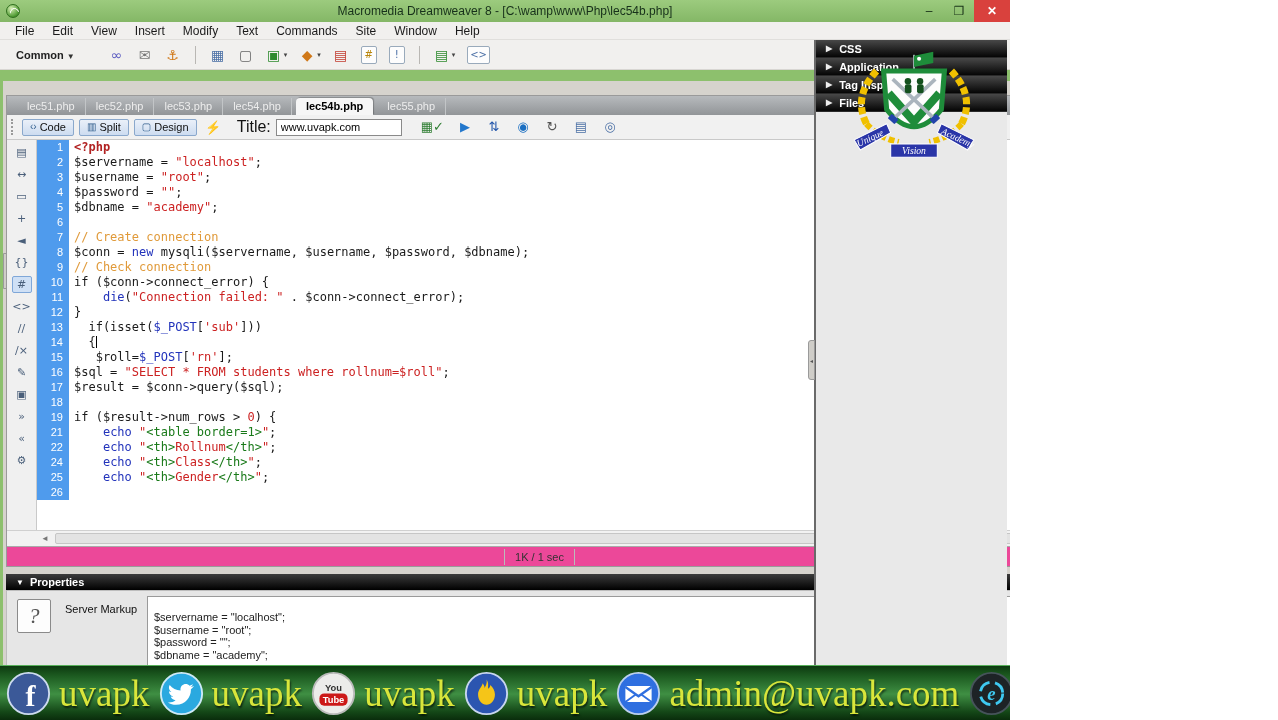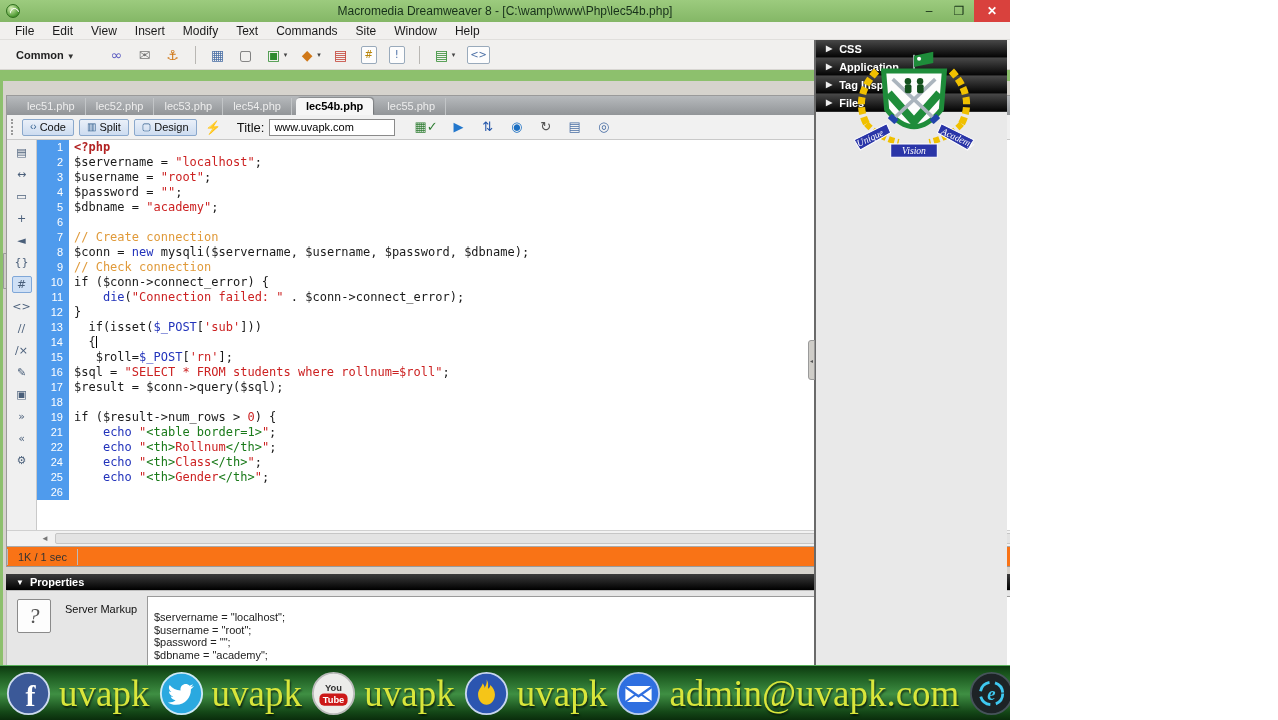--- a/index.html
+++ b/index.html
@@ -63,7 +63,7 @@
     padding:1px 7px 2px; }
   .viewbtn .vicon { font-size:10px; color:#35618f; }
   .lightning { font-size:13px; color:#c79c2a; margin:0 4px; }
-  .title-label { font-size:13px; color:#111; margin-left:6px; }
+  .title-label { font-size:16px; color:#111; margin-left:6px; }
   .title-input { width:126px; height:17px; font-size:11px; border:1px solid #8a8a8a; padding:0 4px;
     font-family:"Liberation Sans",sans-serif; }
   .dt-icons { display:flex; align-items:center; gap:13px; margin-left:14px; }

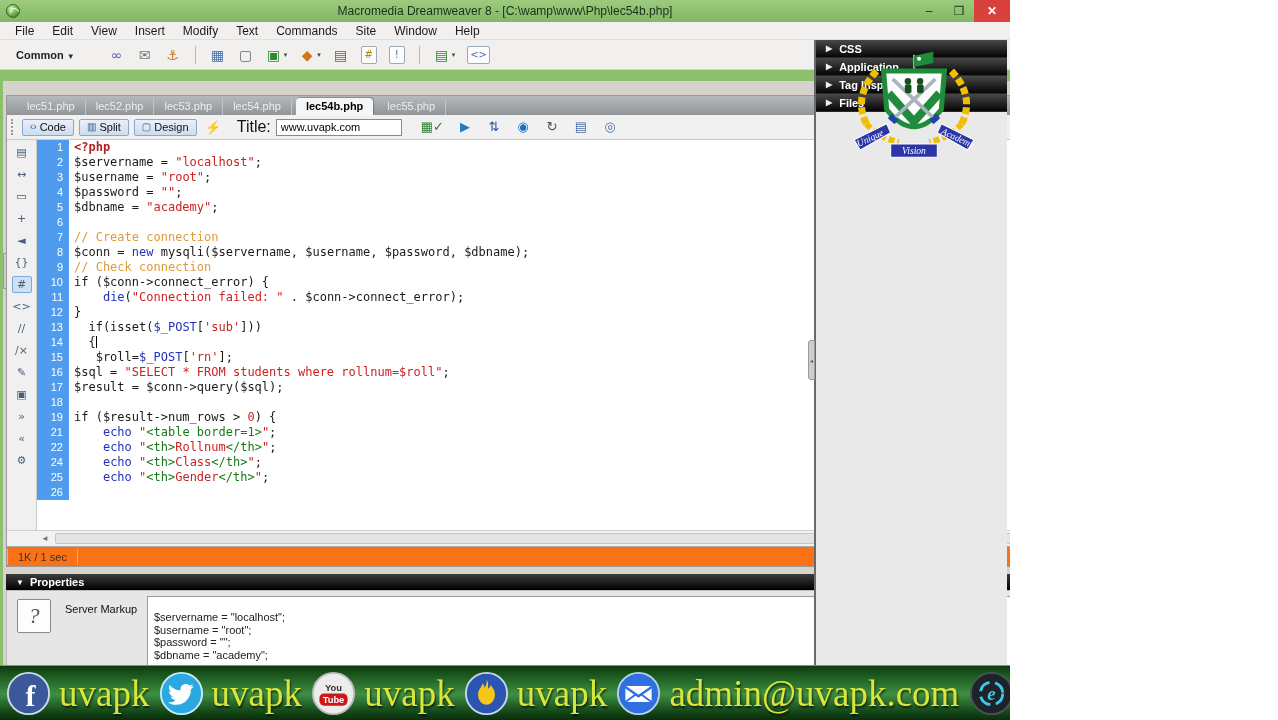--- a/index.html
+++ b/index.html
@@ -103,8 +103,8 @@
   .hs-thumb { position:absolute; left:48px; right:20px; top:2px; bottom:2px; background:#e3e3e3;
     border:1px solid #c6c6c6; border-radius:2px; }
 
-  .statusbar { height:20px; background:#f97316; border-top:1px solid #aaa; display:flex;
-    align-items:center; justify-content:flex-start; }
+  .statusbar { height:20px; background:#ec4899; border-top:1px solid #aaa; display:flex;
+    align-items:center; justify-content:center; }
   .status-size { font-size:11px; color:#333; border-left:1px solid #bbb; border-right:1px solid #bbb;
     padding:2px 10px; margin-right:4px; }
 

